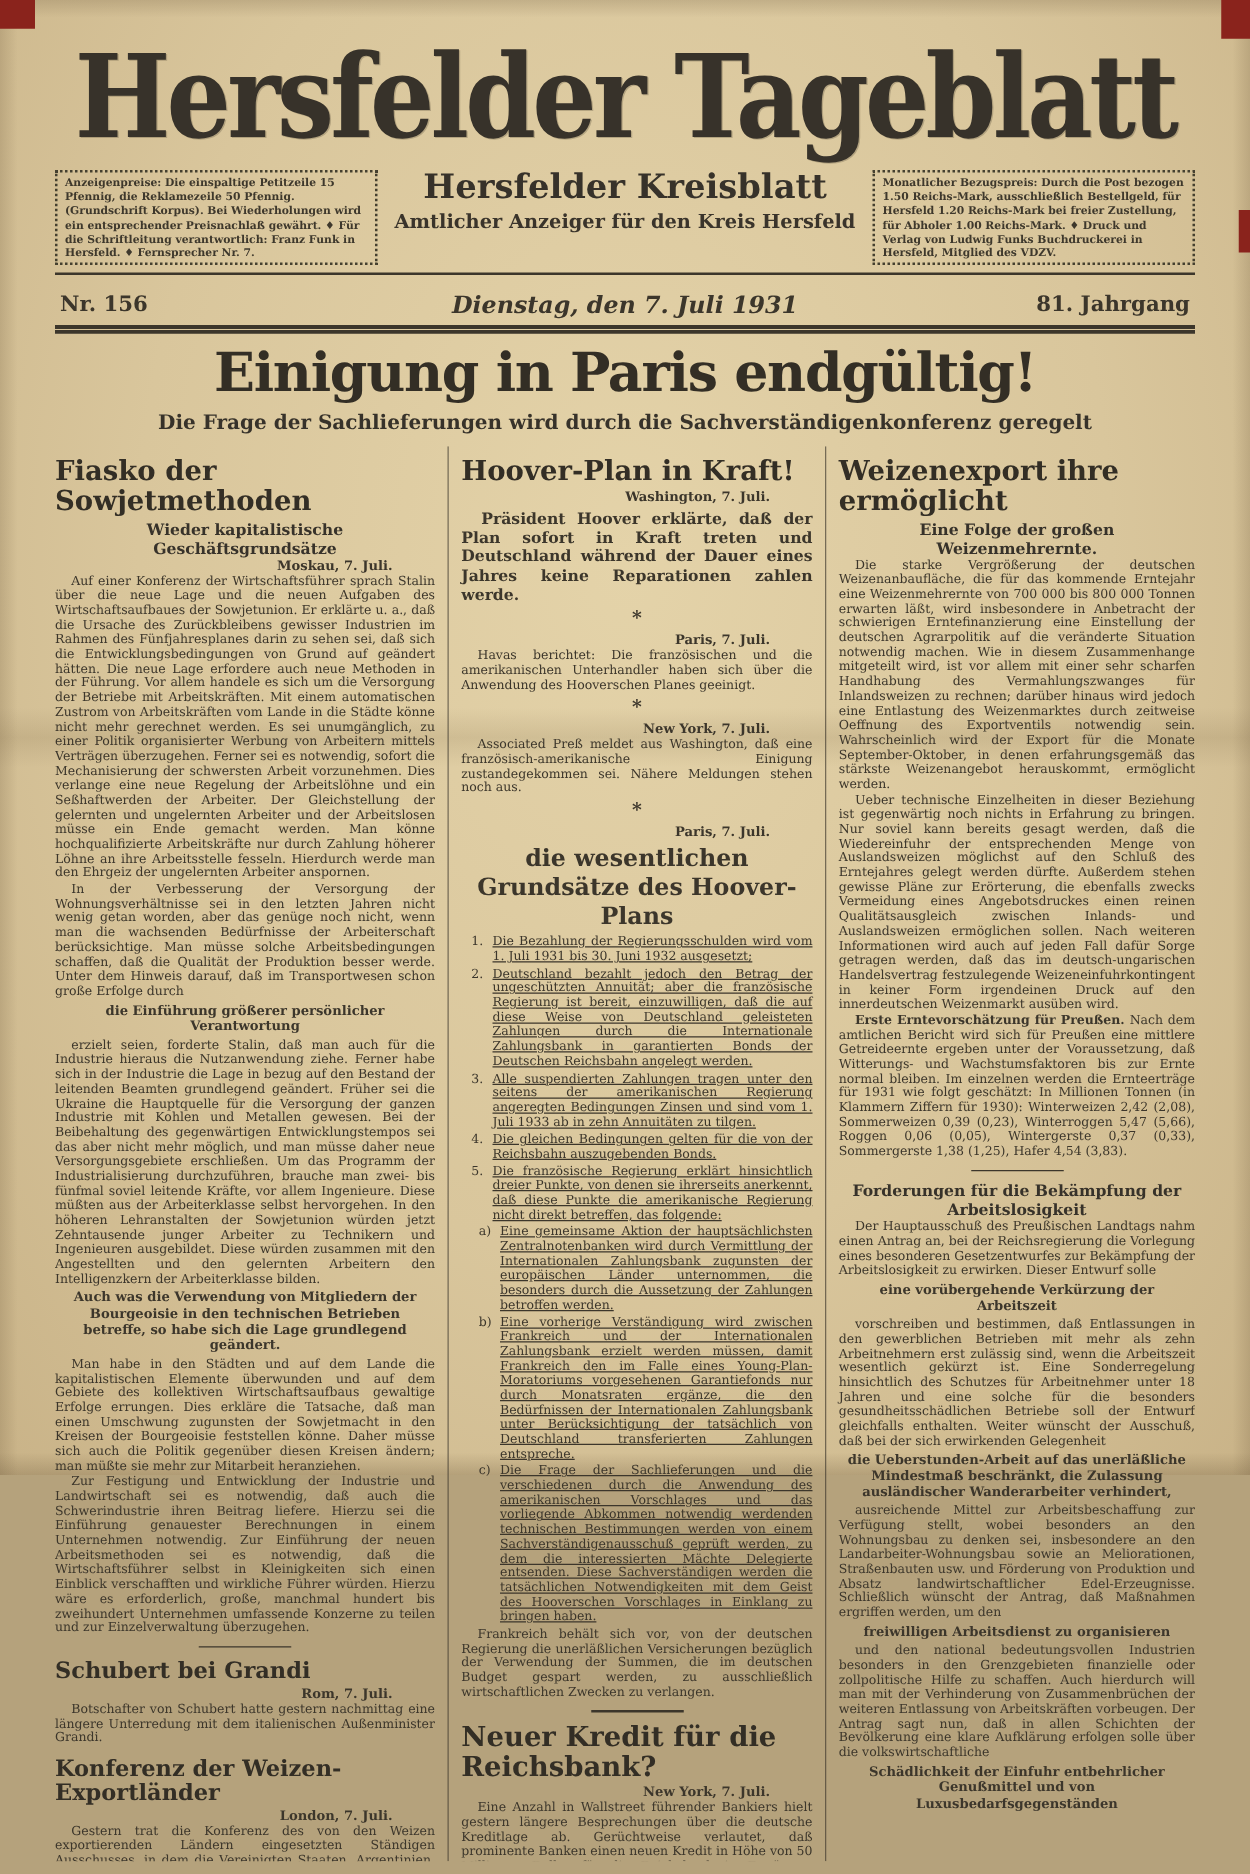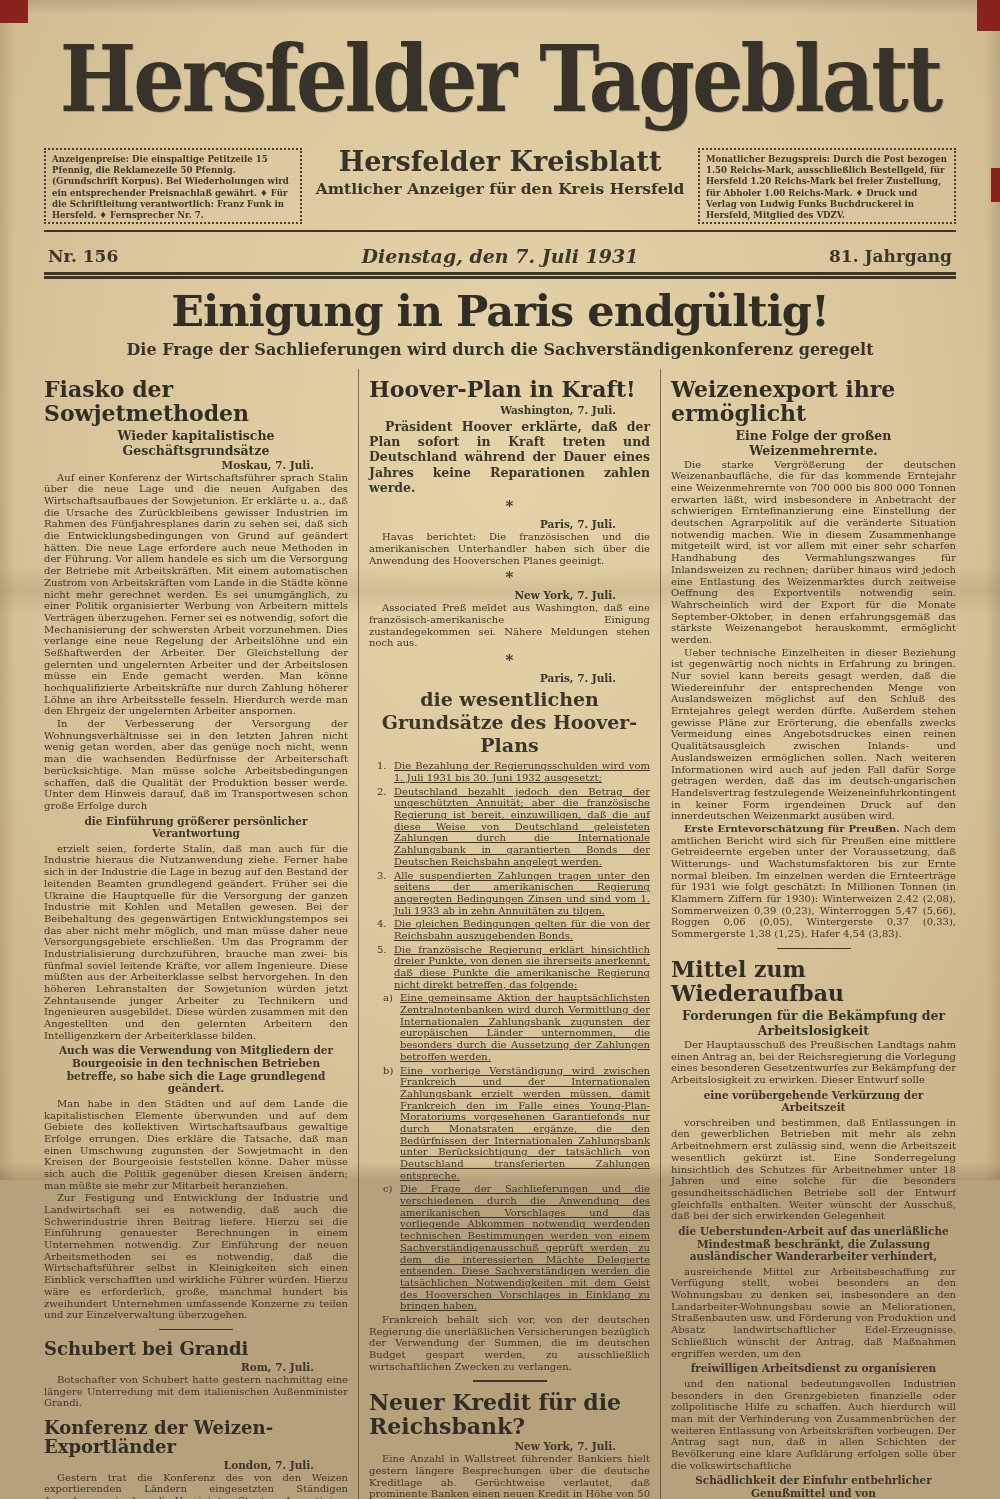--- a/index.html
+++ b/index.html
@@ -29,7 +29,7 @@
     text-shadow:1px 1px 0 rgba(60,50,35,.25);
     font-family:"DejaVu Serif",serif;
   }
-  .masthead-row{display:flex;align-items:stretch;margin-top:16px;height:76px;justify-content:space-between;}
+  .masthead-row{display:flex;align-items:stretch;margin-top:4px;height:76px;justify-content:space-between;}
   .info-box{
     width:258px;box-sizing:border-box;border:2px dotted #45402f;
     padding:4px 6px;font-size:8.6px;line-height:1.3;font-weight:bold;

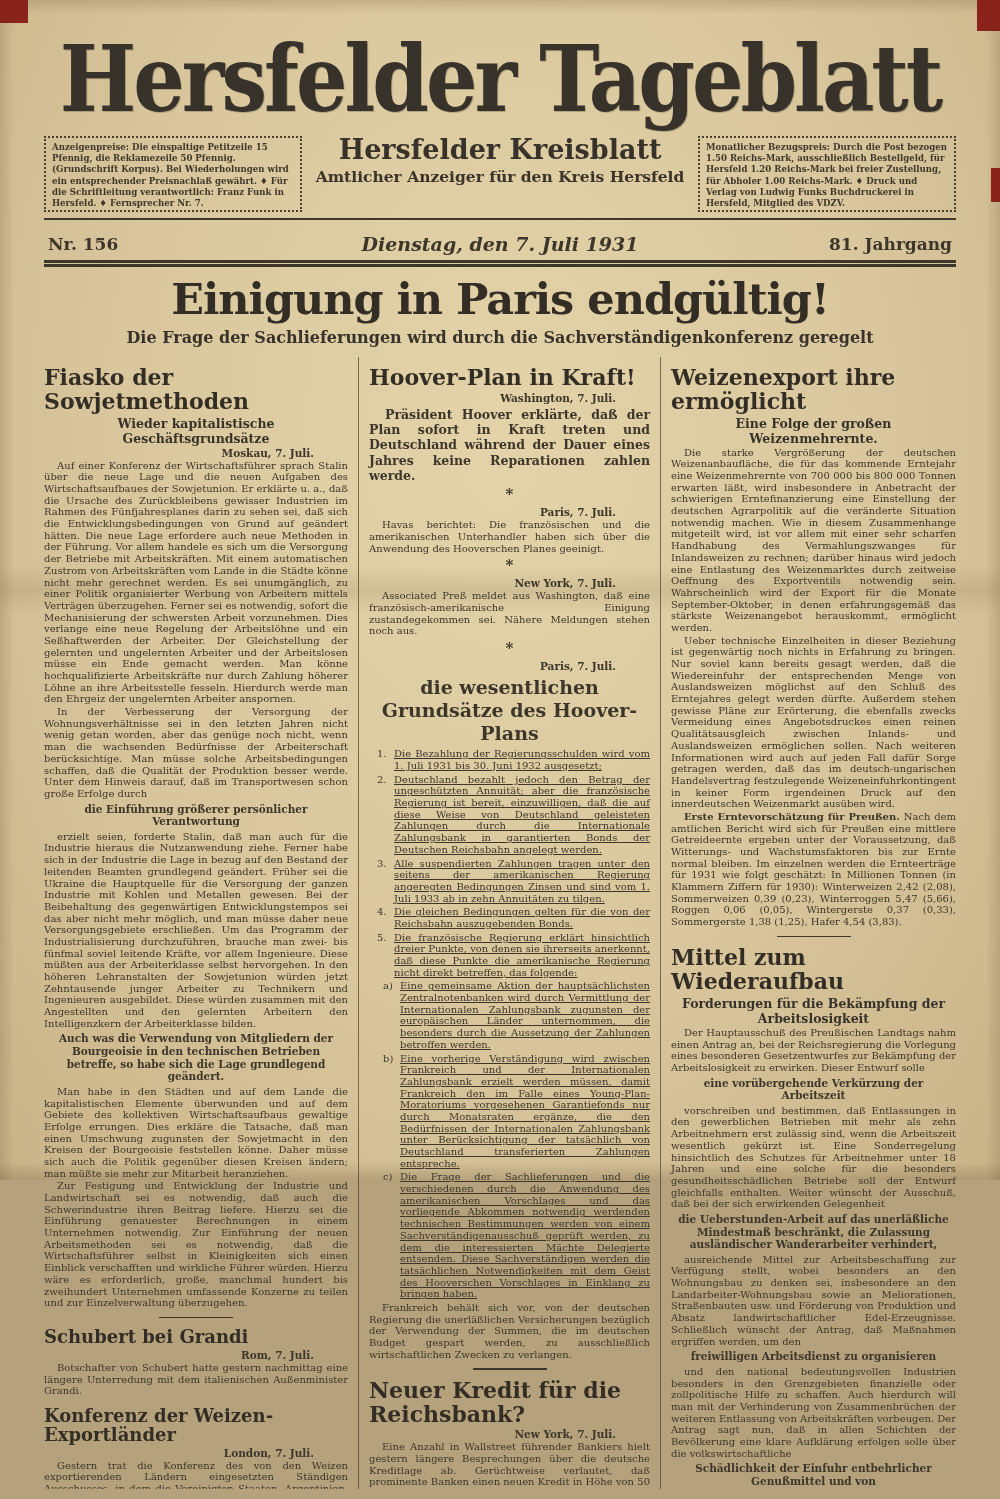--- a/index.html
+++ b/index.html
@@ -186,7 +186,6 @@
         <div class="art-p">Ueber technische Einzelheiten in dieser Beziehung ist gegenwärtig noch nichts in Erfahrung zu bringen. Nur soviel kann bereits gesagt werden, daß die Wiedereinfuhr der entsprechenden Menge von Auslandsweizen möglichst auf den Schluß des Erntejahres gelegt werden dürfte. Außerdem stehen gewisse Pläne zur Erörterung, die ebenfalls zwecks Vermeidung eines Angebotsdruckes einen reinen Qualitätsausgleich zwischen Inlands- und Auslandsweizen ermöglichen sollen. Nach weiteren Informationen wird auch auf jeden Fall dafür Sorge getragen werden, daß das im deutsch-ungarischen Handelsvertrag festzulegende Weizeneinfuhrkontingent in keiner Form irgendeinen Druck auf den innerdeutschen Weizenmarkt ausüben wird.</div>
         <div class="art-p"><b>Erste Erntevorschätzung für Preußen. </b>Nach dem amtlichen Bericht wird sich für Preußen eine mittlere Getreideernte ergeben unter der Voraussetzung, daß Witterungs- und Wachstumsfaktoren bis zur Ernte normal bleiben. Im einzelnen werden die Ernteerträge für 1931 wie folgt geschätzt: In Millionen Tonnen (in Klammern Ziffern für 1930): Winterweizen 2,42 (2,08), Sommerweizen 0,39 (0,23), Winterroggen 5,47 (5,66), Roggen 0,06 (0,05), Wintergerste 0,37 (0,33), Sommergerste 1,38 (1,25), Hafer 4,54 (3,83).</div>
         <div class="art-rule"></div>
-        <div class="art-h1 lg">Mittel zum Wiederaufbau</div>
         <div class="art-h2">Forderungen für die Bekämpfung der Arbeitslosigkeit</div>
         <div class="art-p">Der Hauptausschuß des Preußischen Landtags nahm einen Antrag an, bei der Reichsregierung die Vorlegung eines besonderen Gesetzentwurfes zur Bekämpfung der Arbeitslosigkeit zu erwirken. Dieser Entwurf solle</div>
         <div class="art-bc">eine vorübergehende Verkürzung der Arbeitszeit</div>

